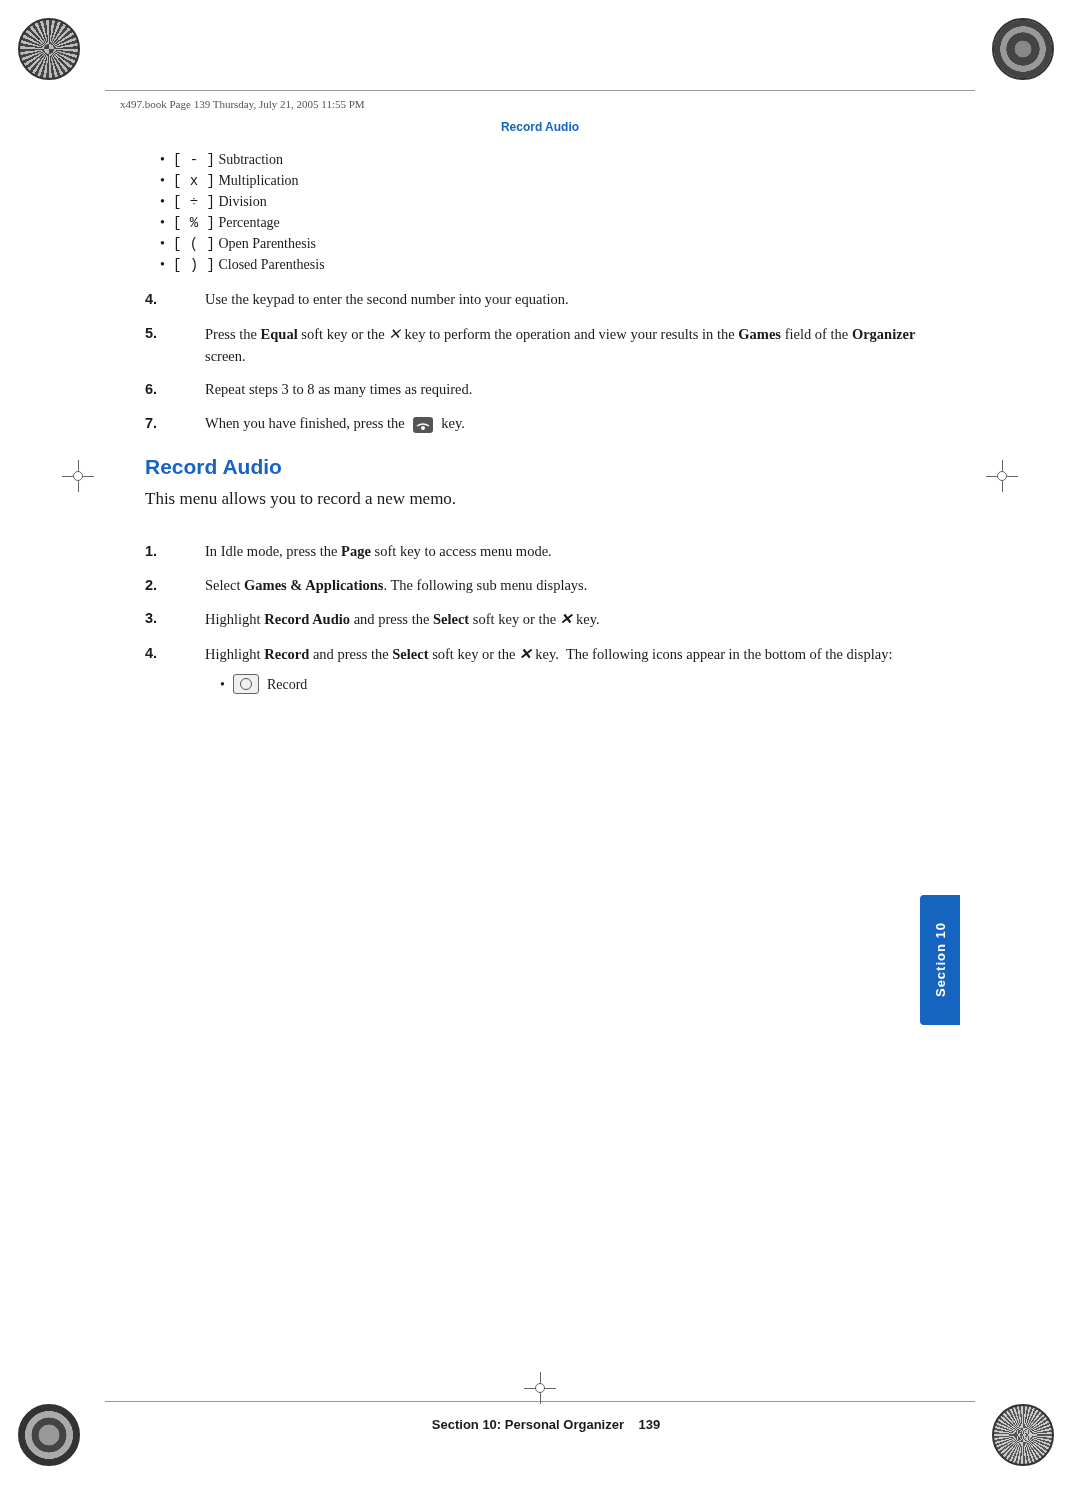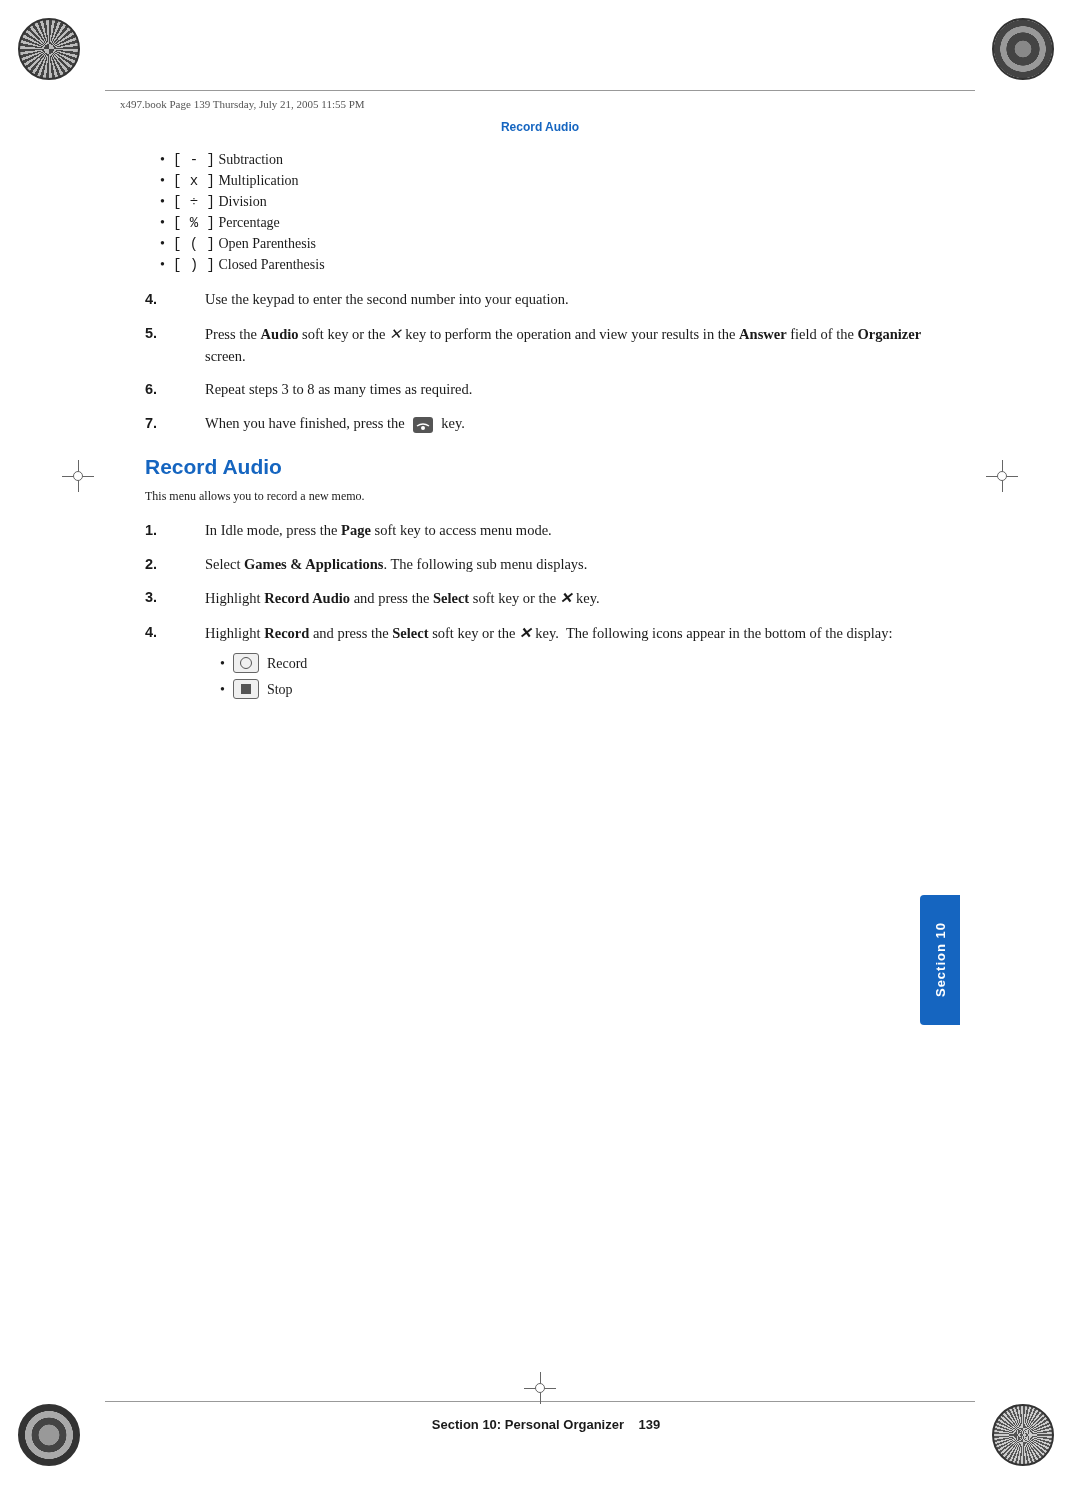--- a/index.html
+++ b/index.html
@@ -303,7 +303,7 @@
 
   <div class="numbered-step">
     <span class="step-num">5.</span>
-    <span class="step-content">Press the <strong>Audio</strong> soft key or the&nbsp;<span style="font-style:italic;font-size:15px;font-family:serif;">✕</span>&nbsp;key to perform the operation and view your results in the <strong>Answer</strong> field of the <strong>Organizer</strong> screen.</span>
+    <span class="step-content">Press the <strong>Equal</strong> soft key or the&nbsp;<span style="font-style:italic;font-size:15px;font-family:serif;">✕</span>&nbsp;key to perform the operation and view your results in the <strong>Answer</strong> field of the <strong>Organizer</strong> screen.</span>
   </div>
 
   <div class="numbered-step">

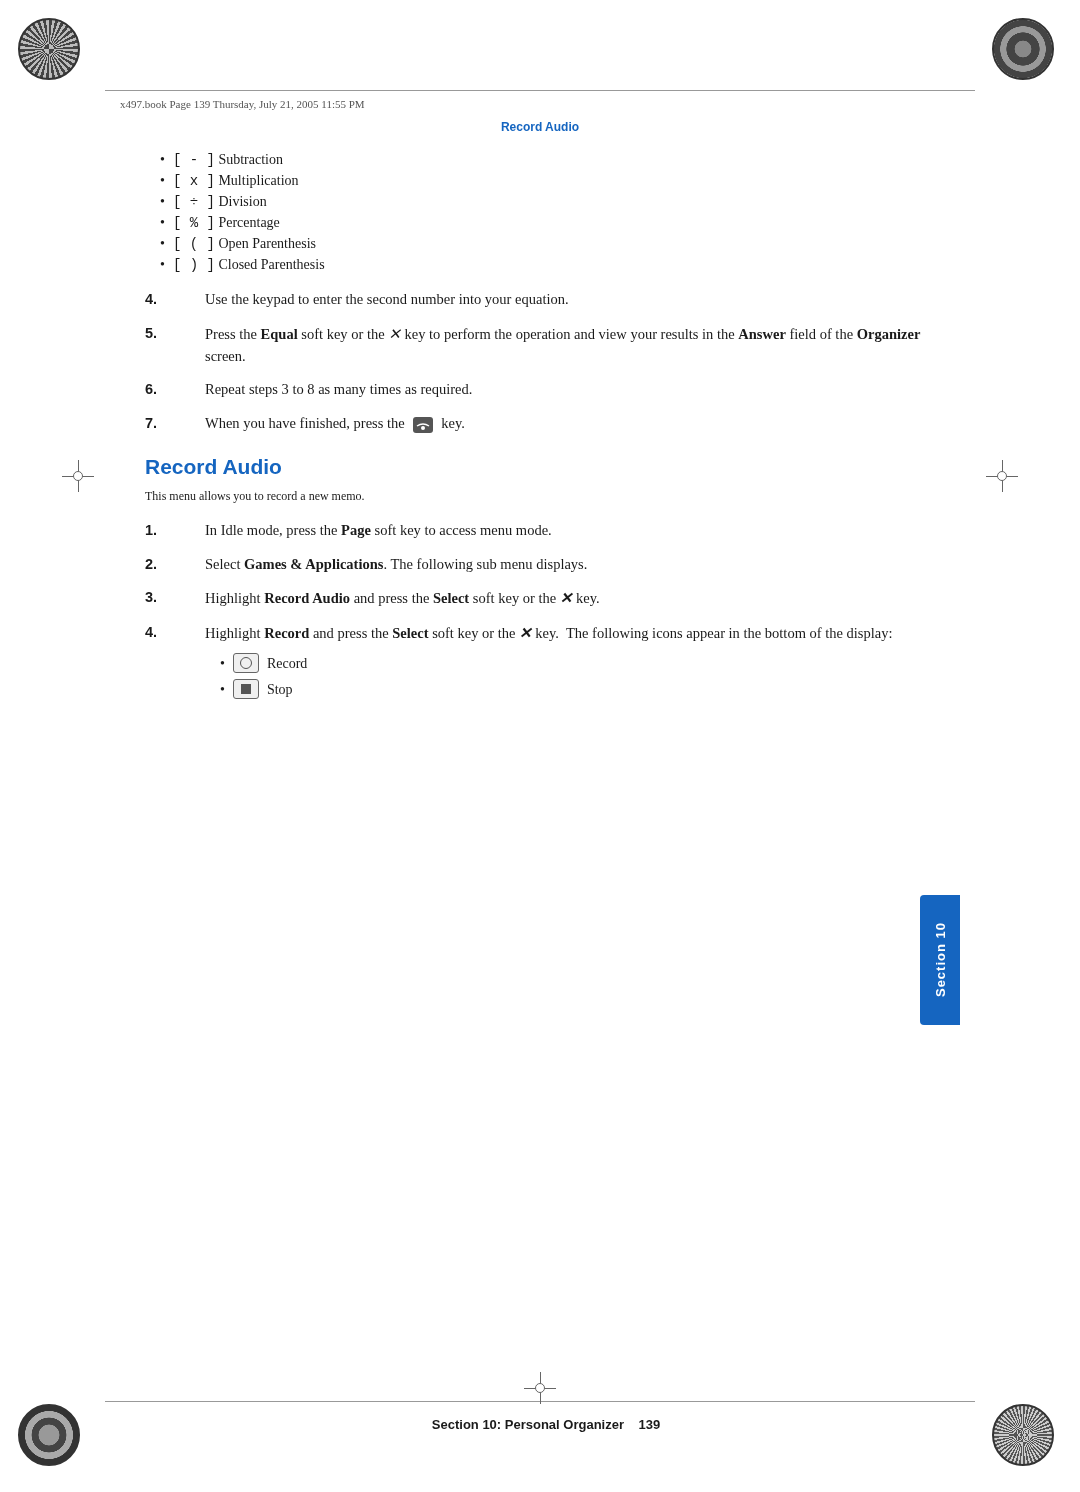--- a/index.html
+++ b/index.html
@@ -303,7 +303,7 @@
 
   <div class="numbered-step">
     <span class="step-num">5.</span>
-    <span class="step-content">Press the <strong>Equal</strong> soft key or the&nbsp;<span style="font-style:italic;font-size:15px;font-family:serif;">✕</span>&nbsp;key to perform the operation and view your results in the <strong>Answer</strong> field of the <strong>Organizer</strong> screen.</span>
+    <span class="step-content">Press the <strong>Equal</strong> soft key or the&nbsp;<span style="font-style:italic;font-size:15px;font-family:serif;">✕</span>&nbsp;key to perform the operation and view your results in the <strong>Games</strong> field of the <strong>Organizer</strong> screen.</span>
   </div>
 
   <div class="numbered-step">

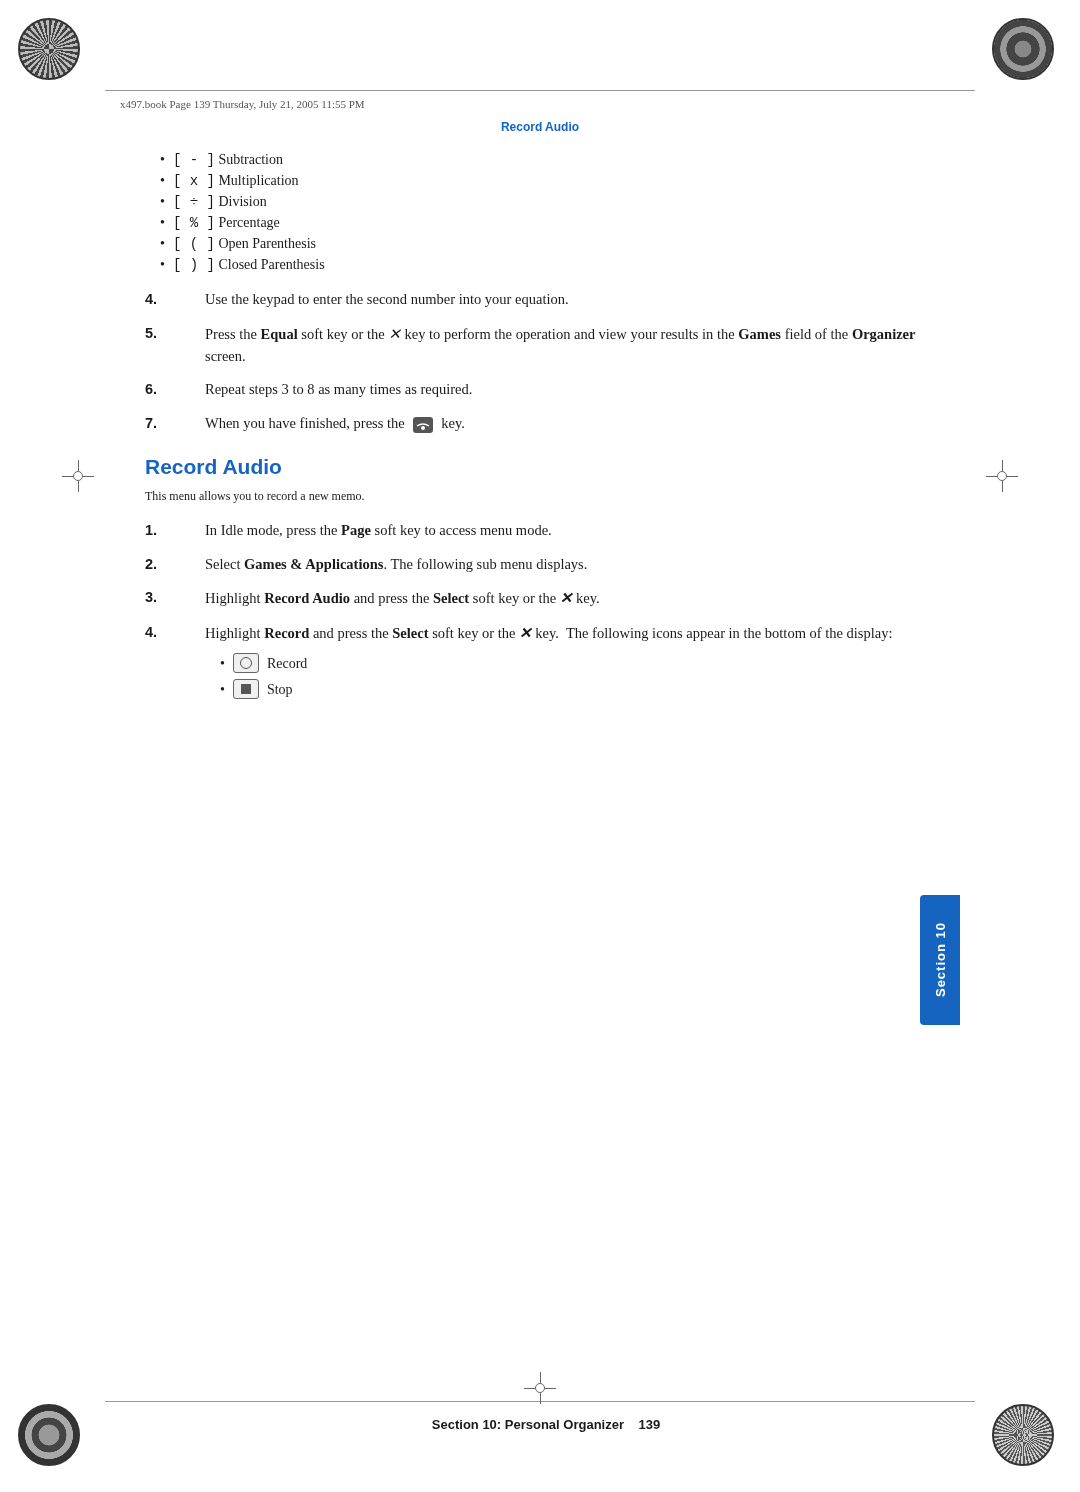--- a/index.html
+++ b/index.html
@@ -100,9 +100,9 @@
 
     
     .intro-text {
-      font-size: 12px;
+      font-size: 17px;
       font-family: 'Times New Roman', Times, serif;
-      margin-bottom: 16px;
+      margin-bottom: 32px;
     }
 
     

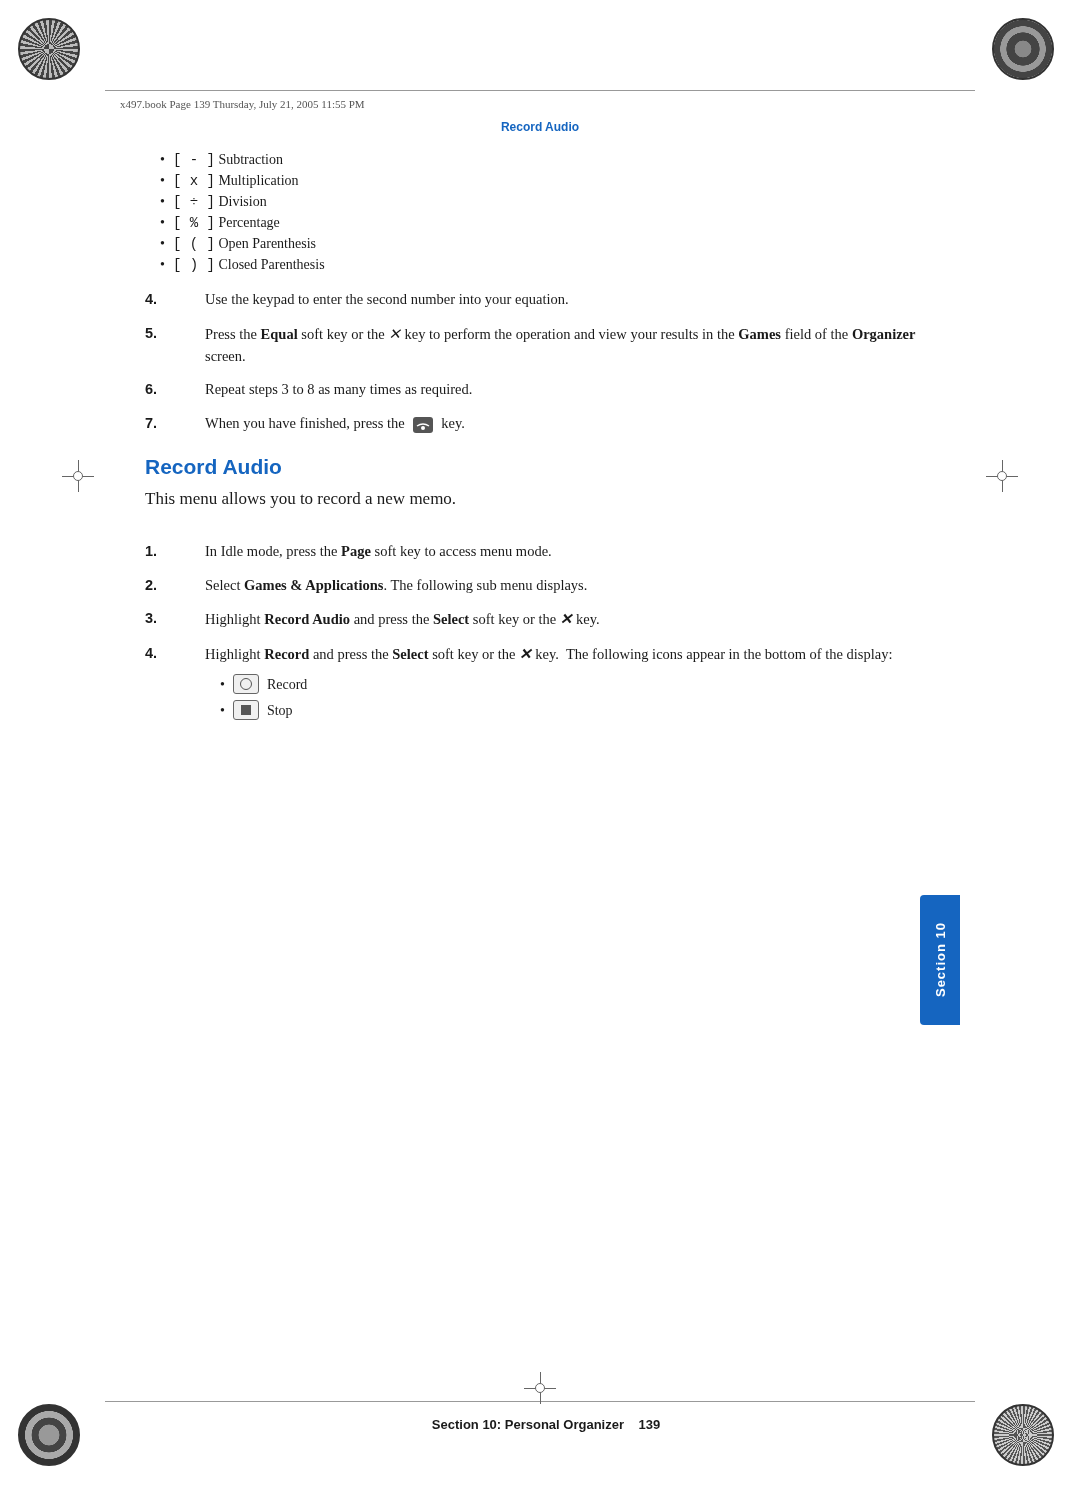--- a/index.html
+++ b/index.html
@@ -358,12 +358,6 @@
           </span>
           Record
         </li>
-        <li>
-          <span class="icon-box">
-            <span class="icon-stop"></span>
-          </span>
-          Stop
-        </li>
       </ul>
     </span>
   </div>

